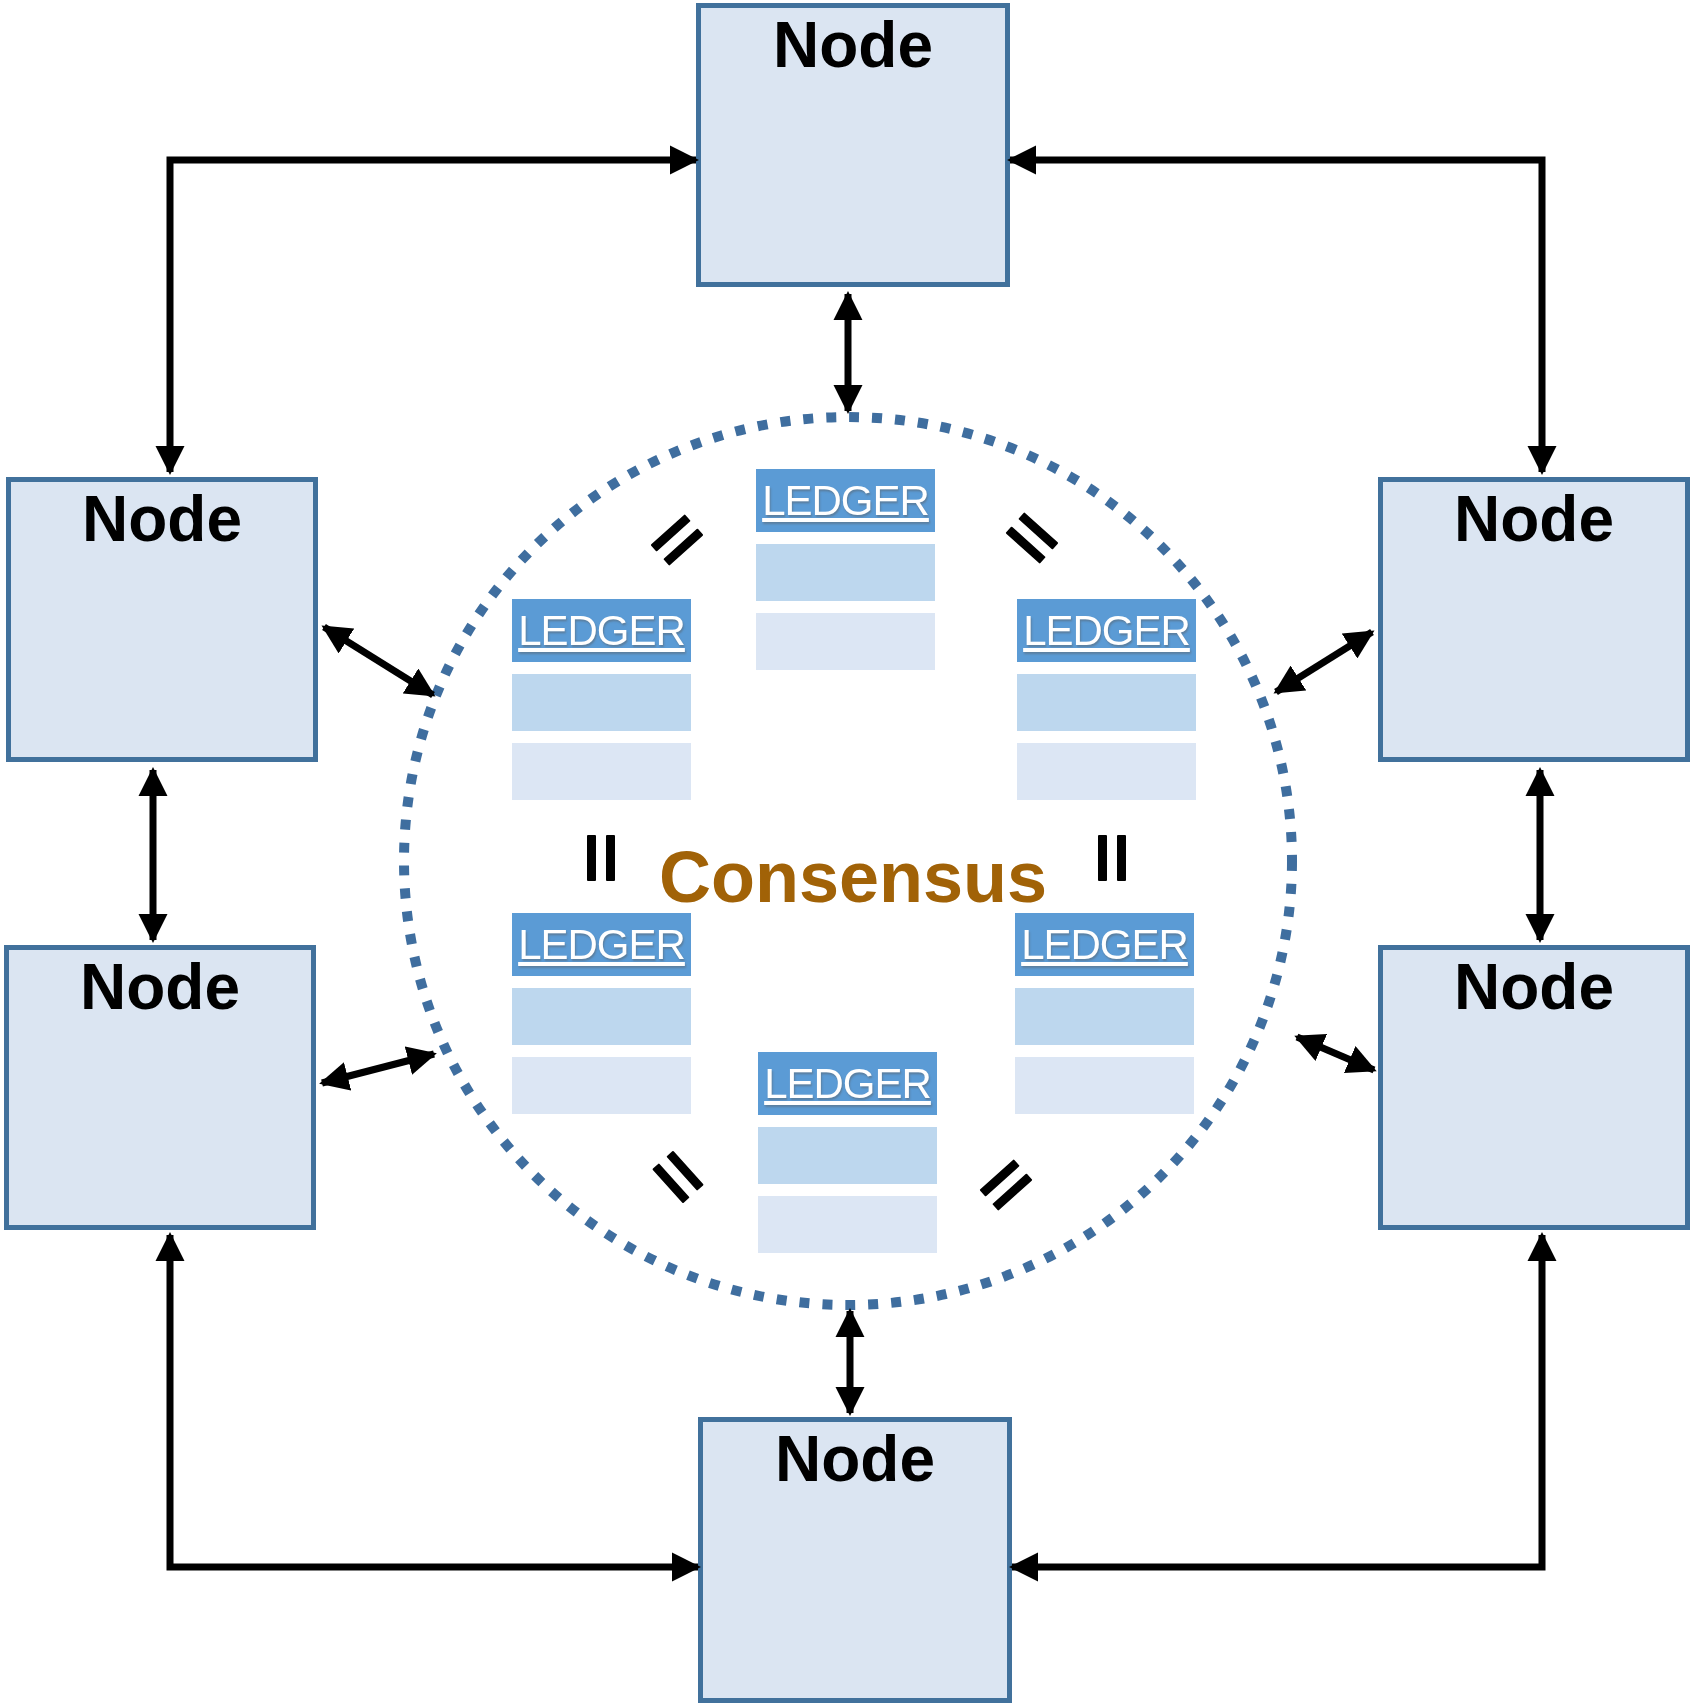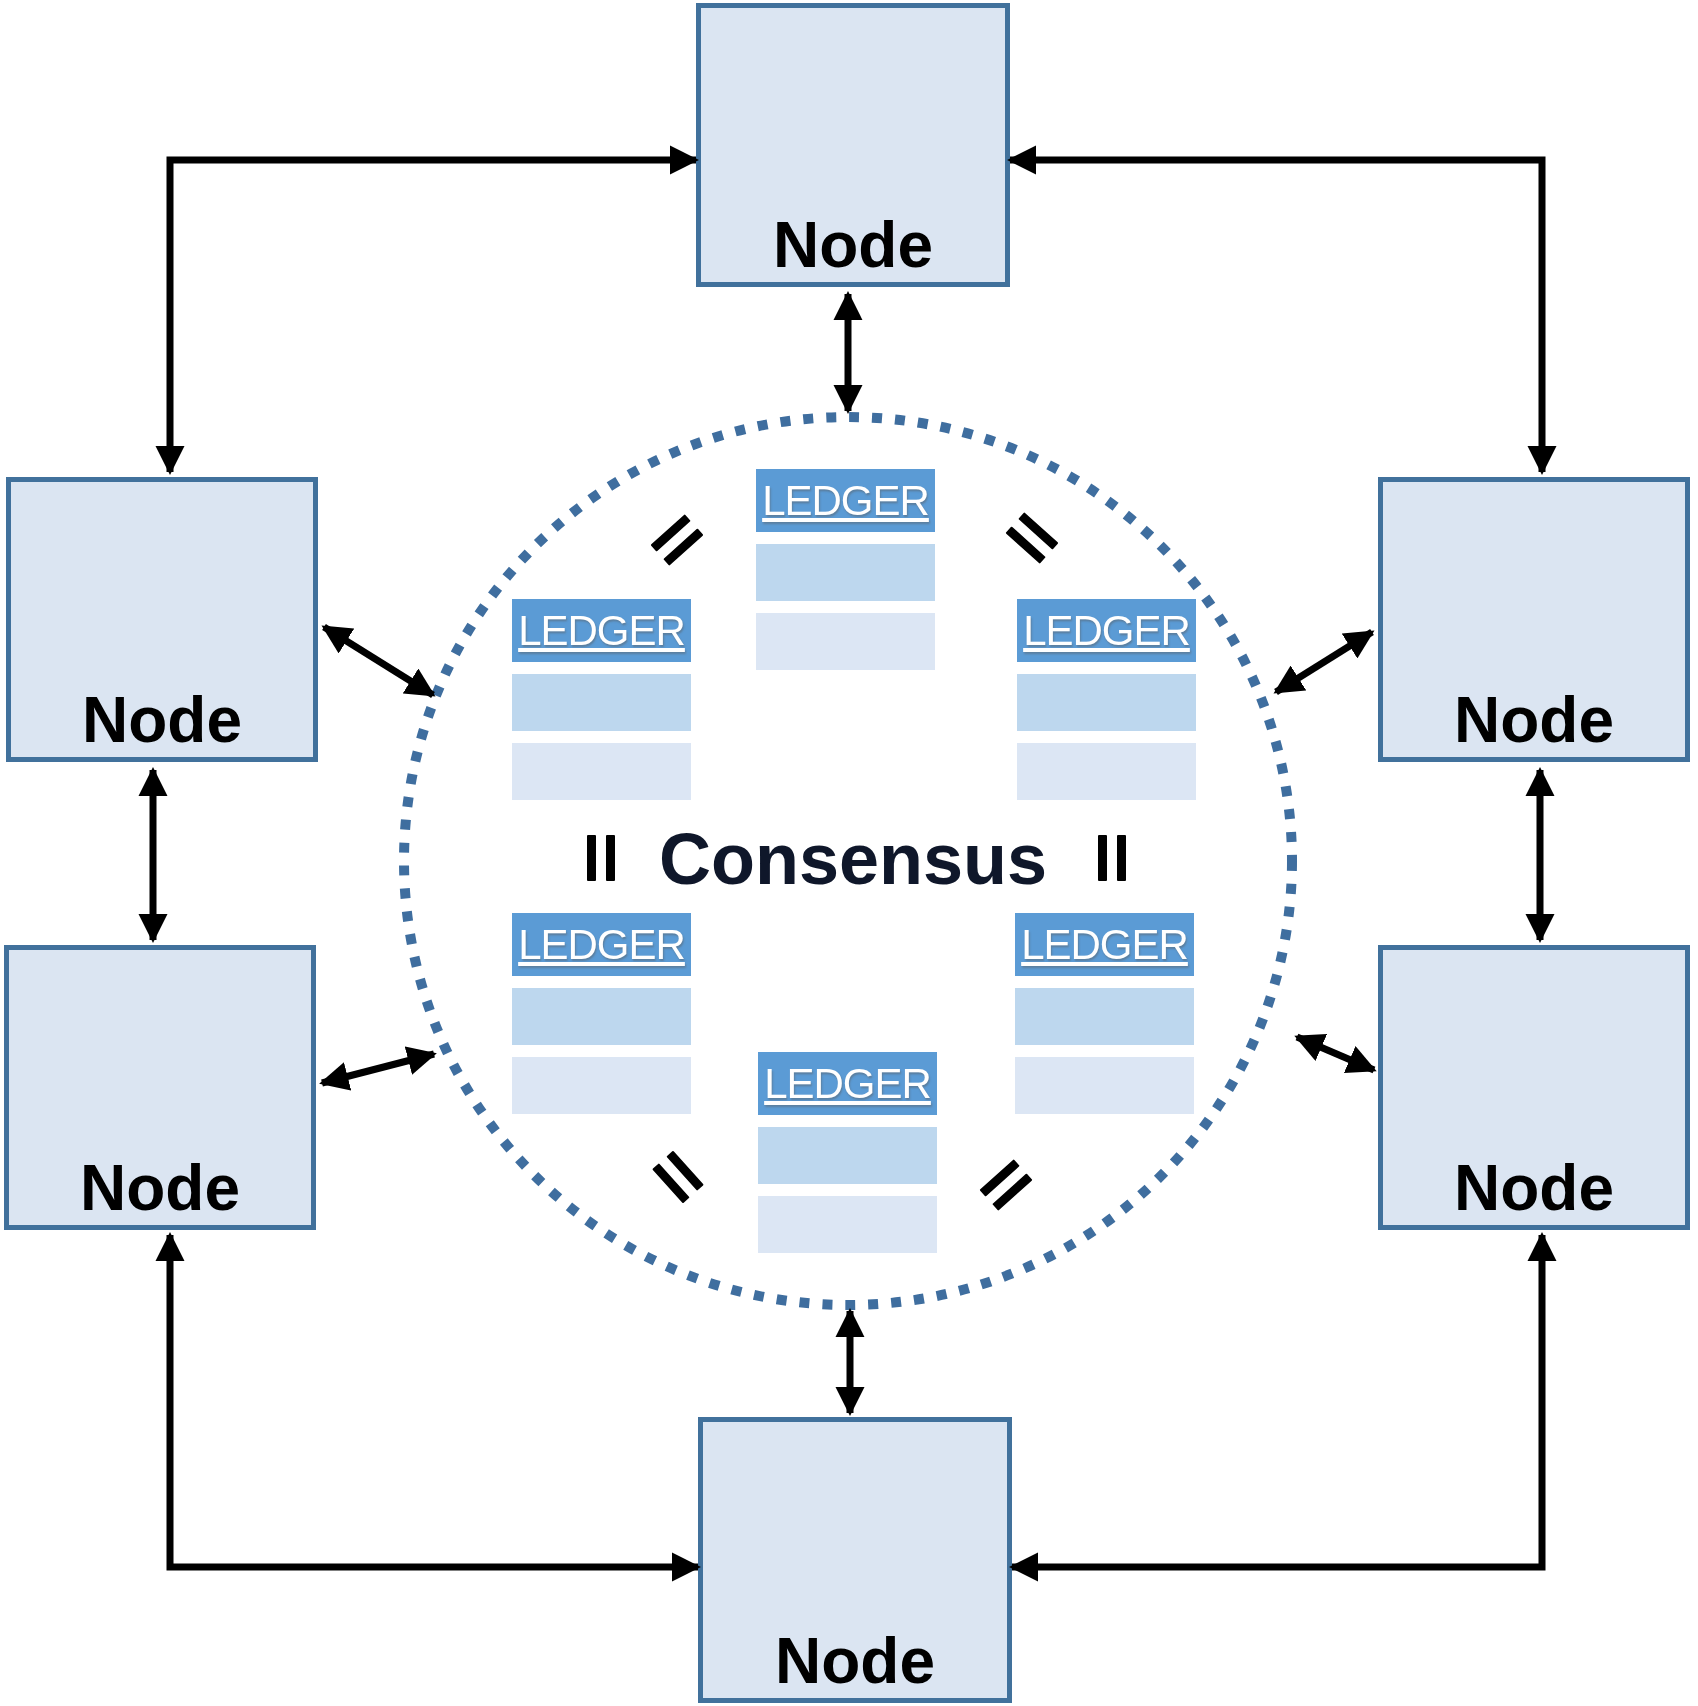--- a/index.html
+++ b/index.html
@@ -17,7 +17,7 @@
   .node-box{
     position:absolute;background:var(--node-fill);
     border:5px solid var(--node-border);box-sizing:border-box;
-    display:flex;align-items:flex-end;justify-content:center;
+    display:flex;align-items:flex-start;justify-content:center;
   }
   .node-box .node-label{
     font-size:64px;font-weight:bold;color:#000;letter-spacing:0px;

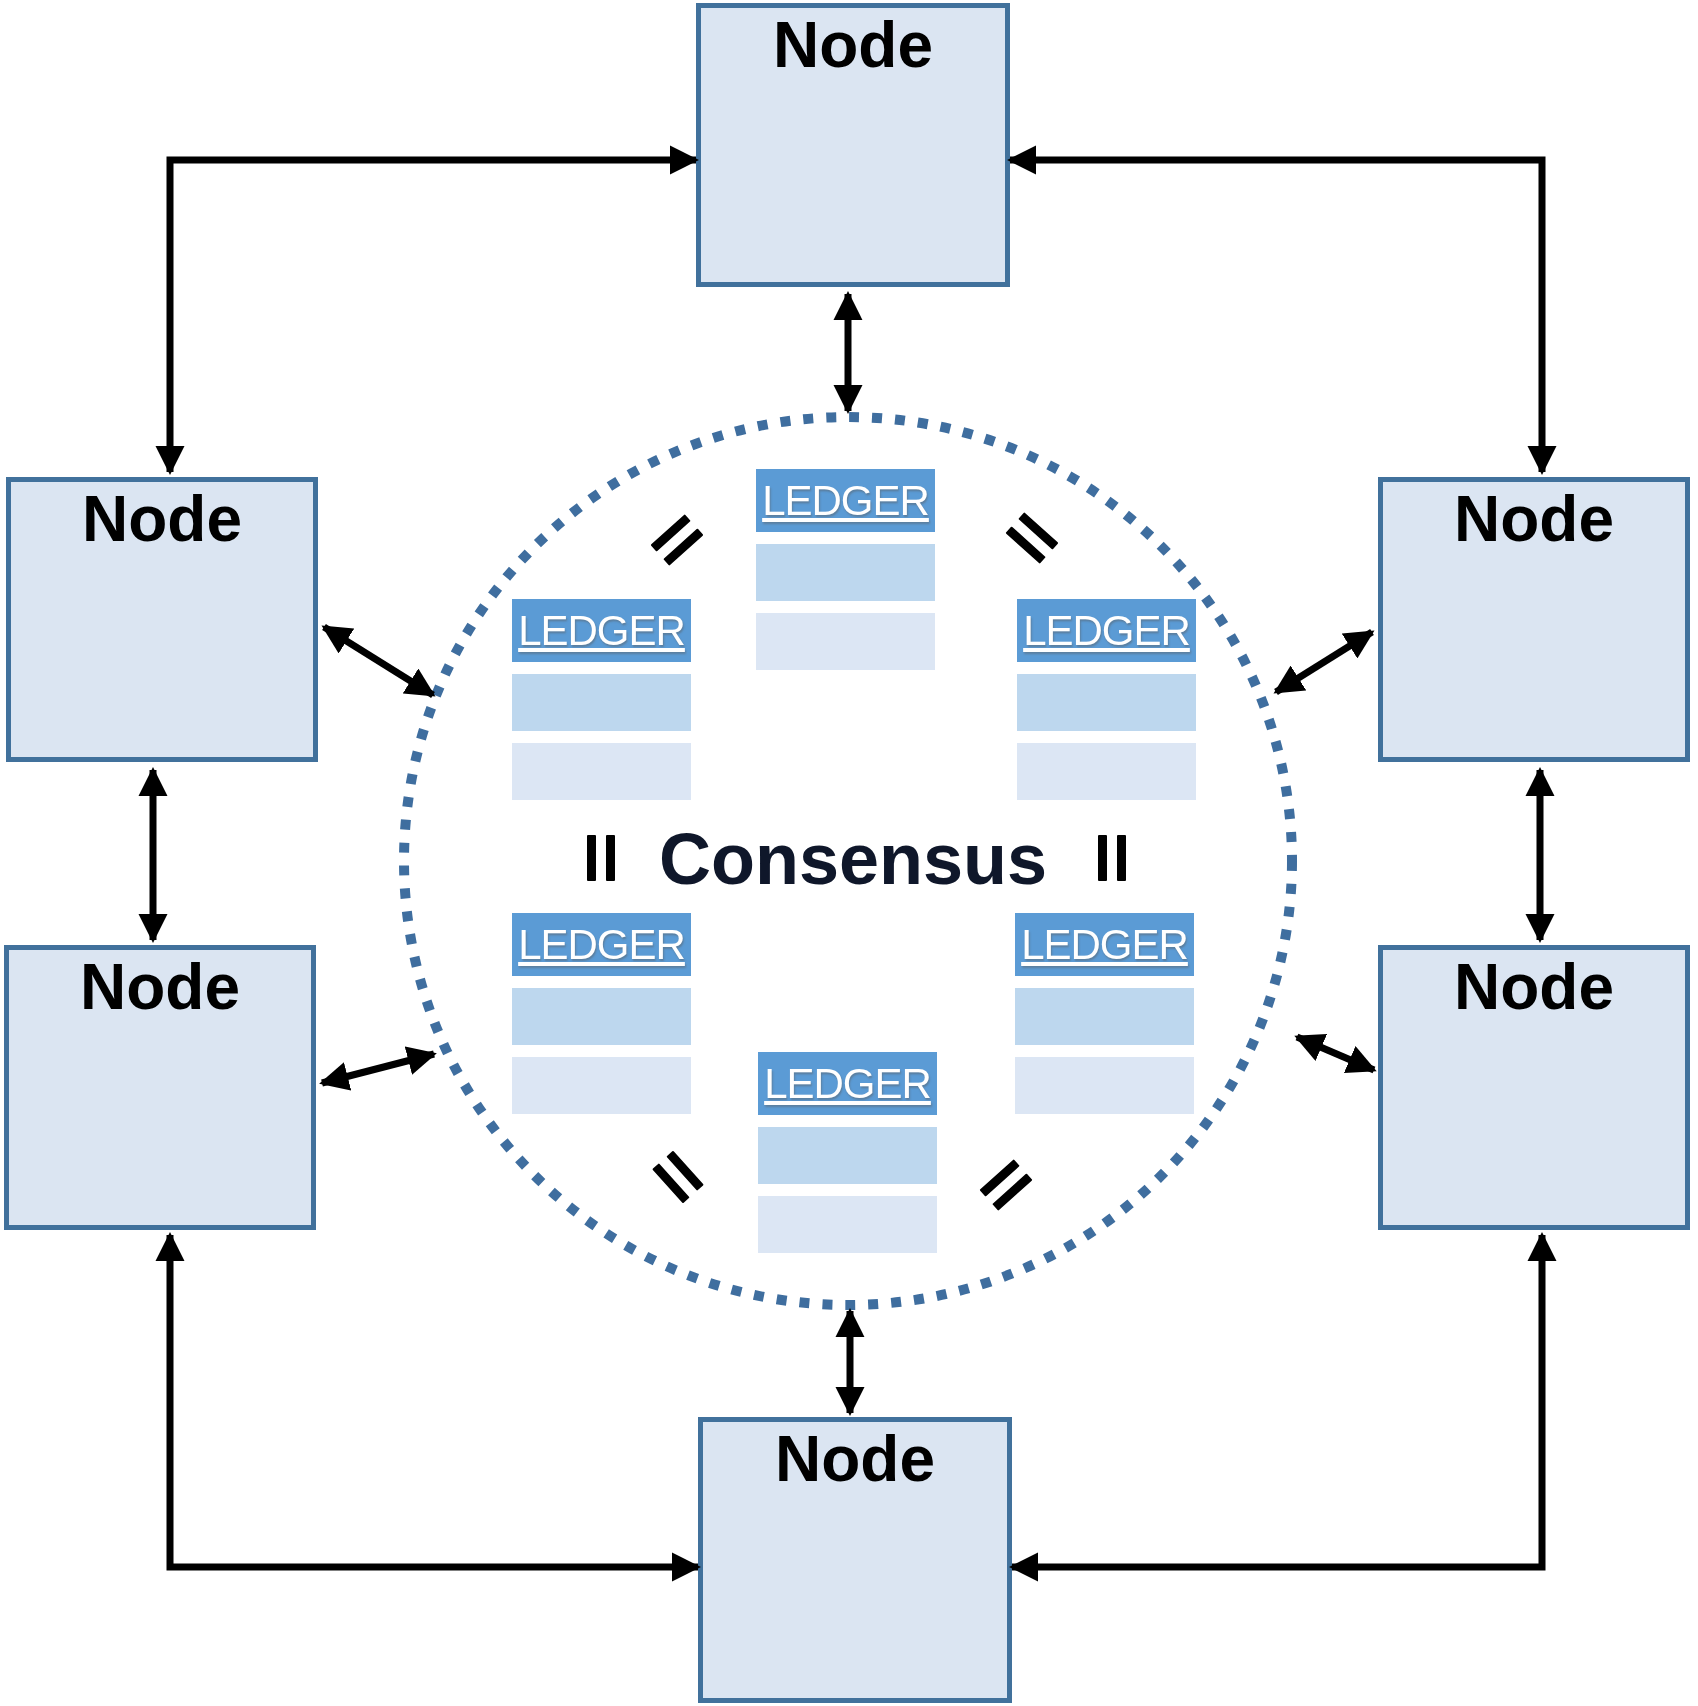--- a/index.html
+++ b/index.html
@@ -39,8 +39,8 @@
   .eq .bar + .bar{margin-top:10px;}
   
   .consensus{
-    position:absolute;left:853px;top:859px;transform:translate(-50%,-50%);
-    font-size:72px;font-weight:bold;color:#0f172a;white-space:nowrap;
+    position:absolute;left:853px;top:877px;transform:translate(-50%,-50%);
+    font-size:72px;font-weight:bold;color:#a16207;white-space:nowrap;
   }
   
   svg.overlay{position:absolute;left:0;top:0;pointer-events:none;}

